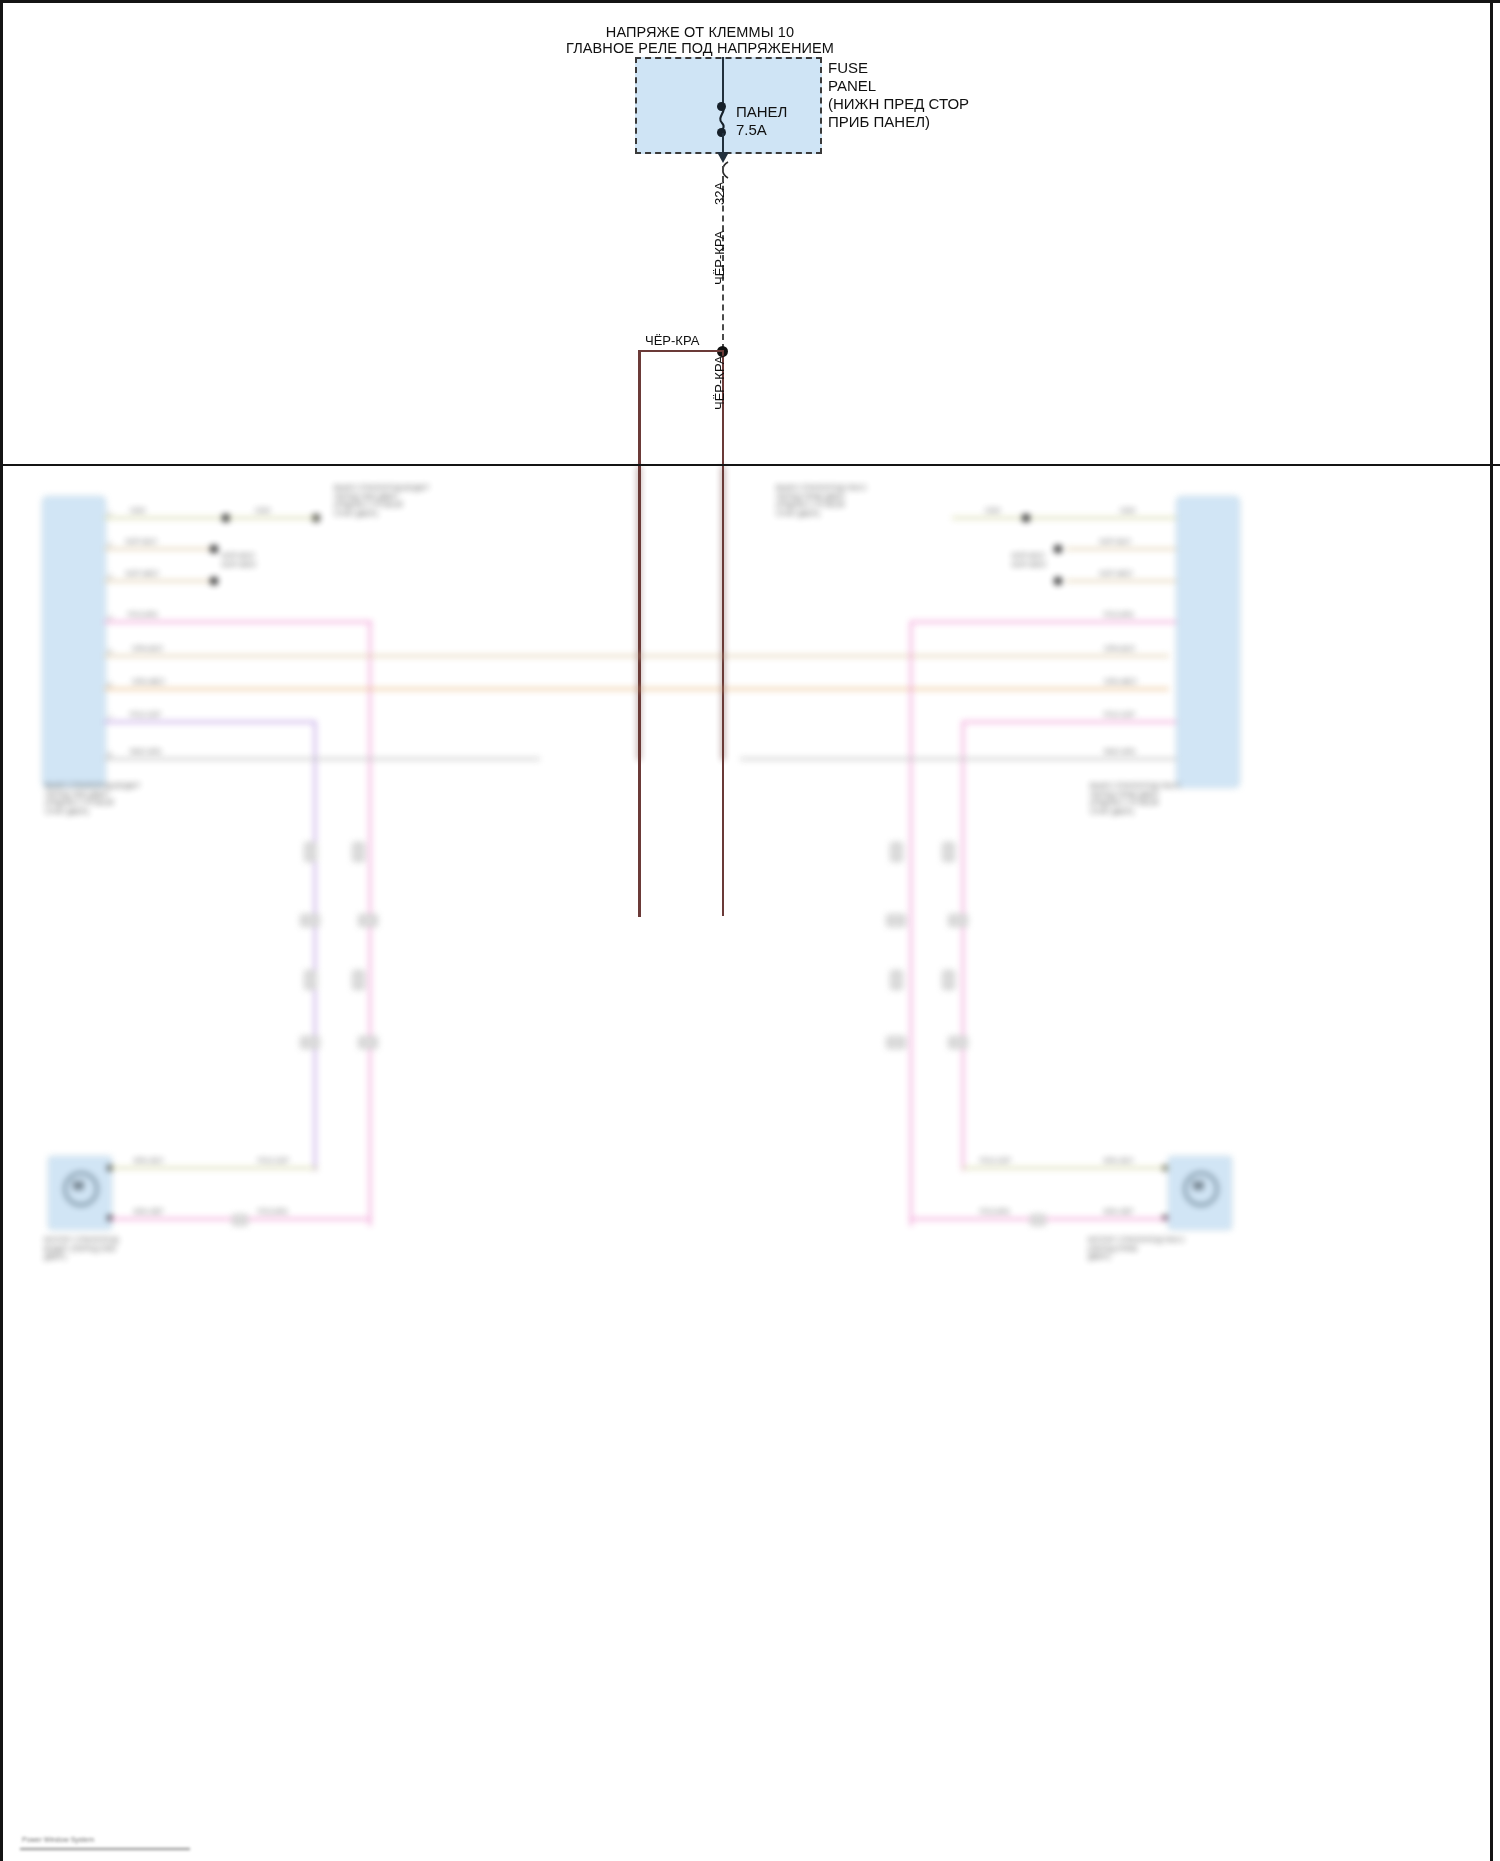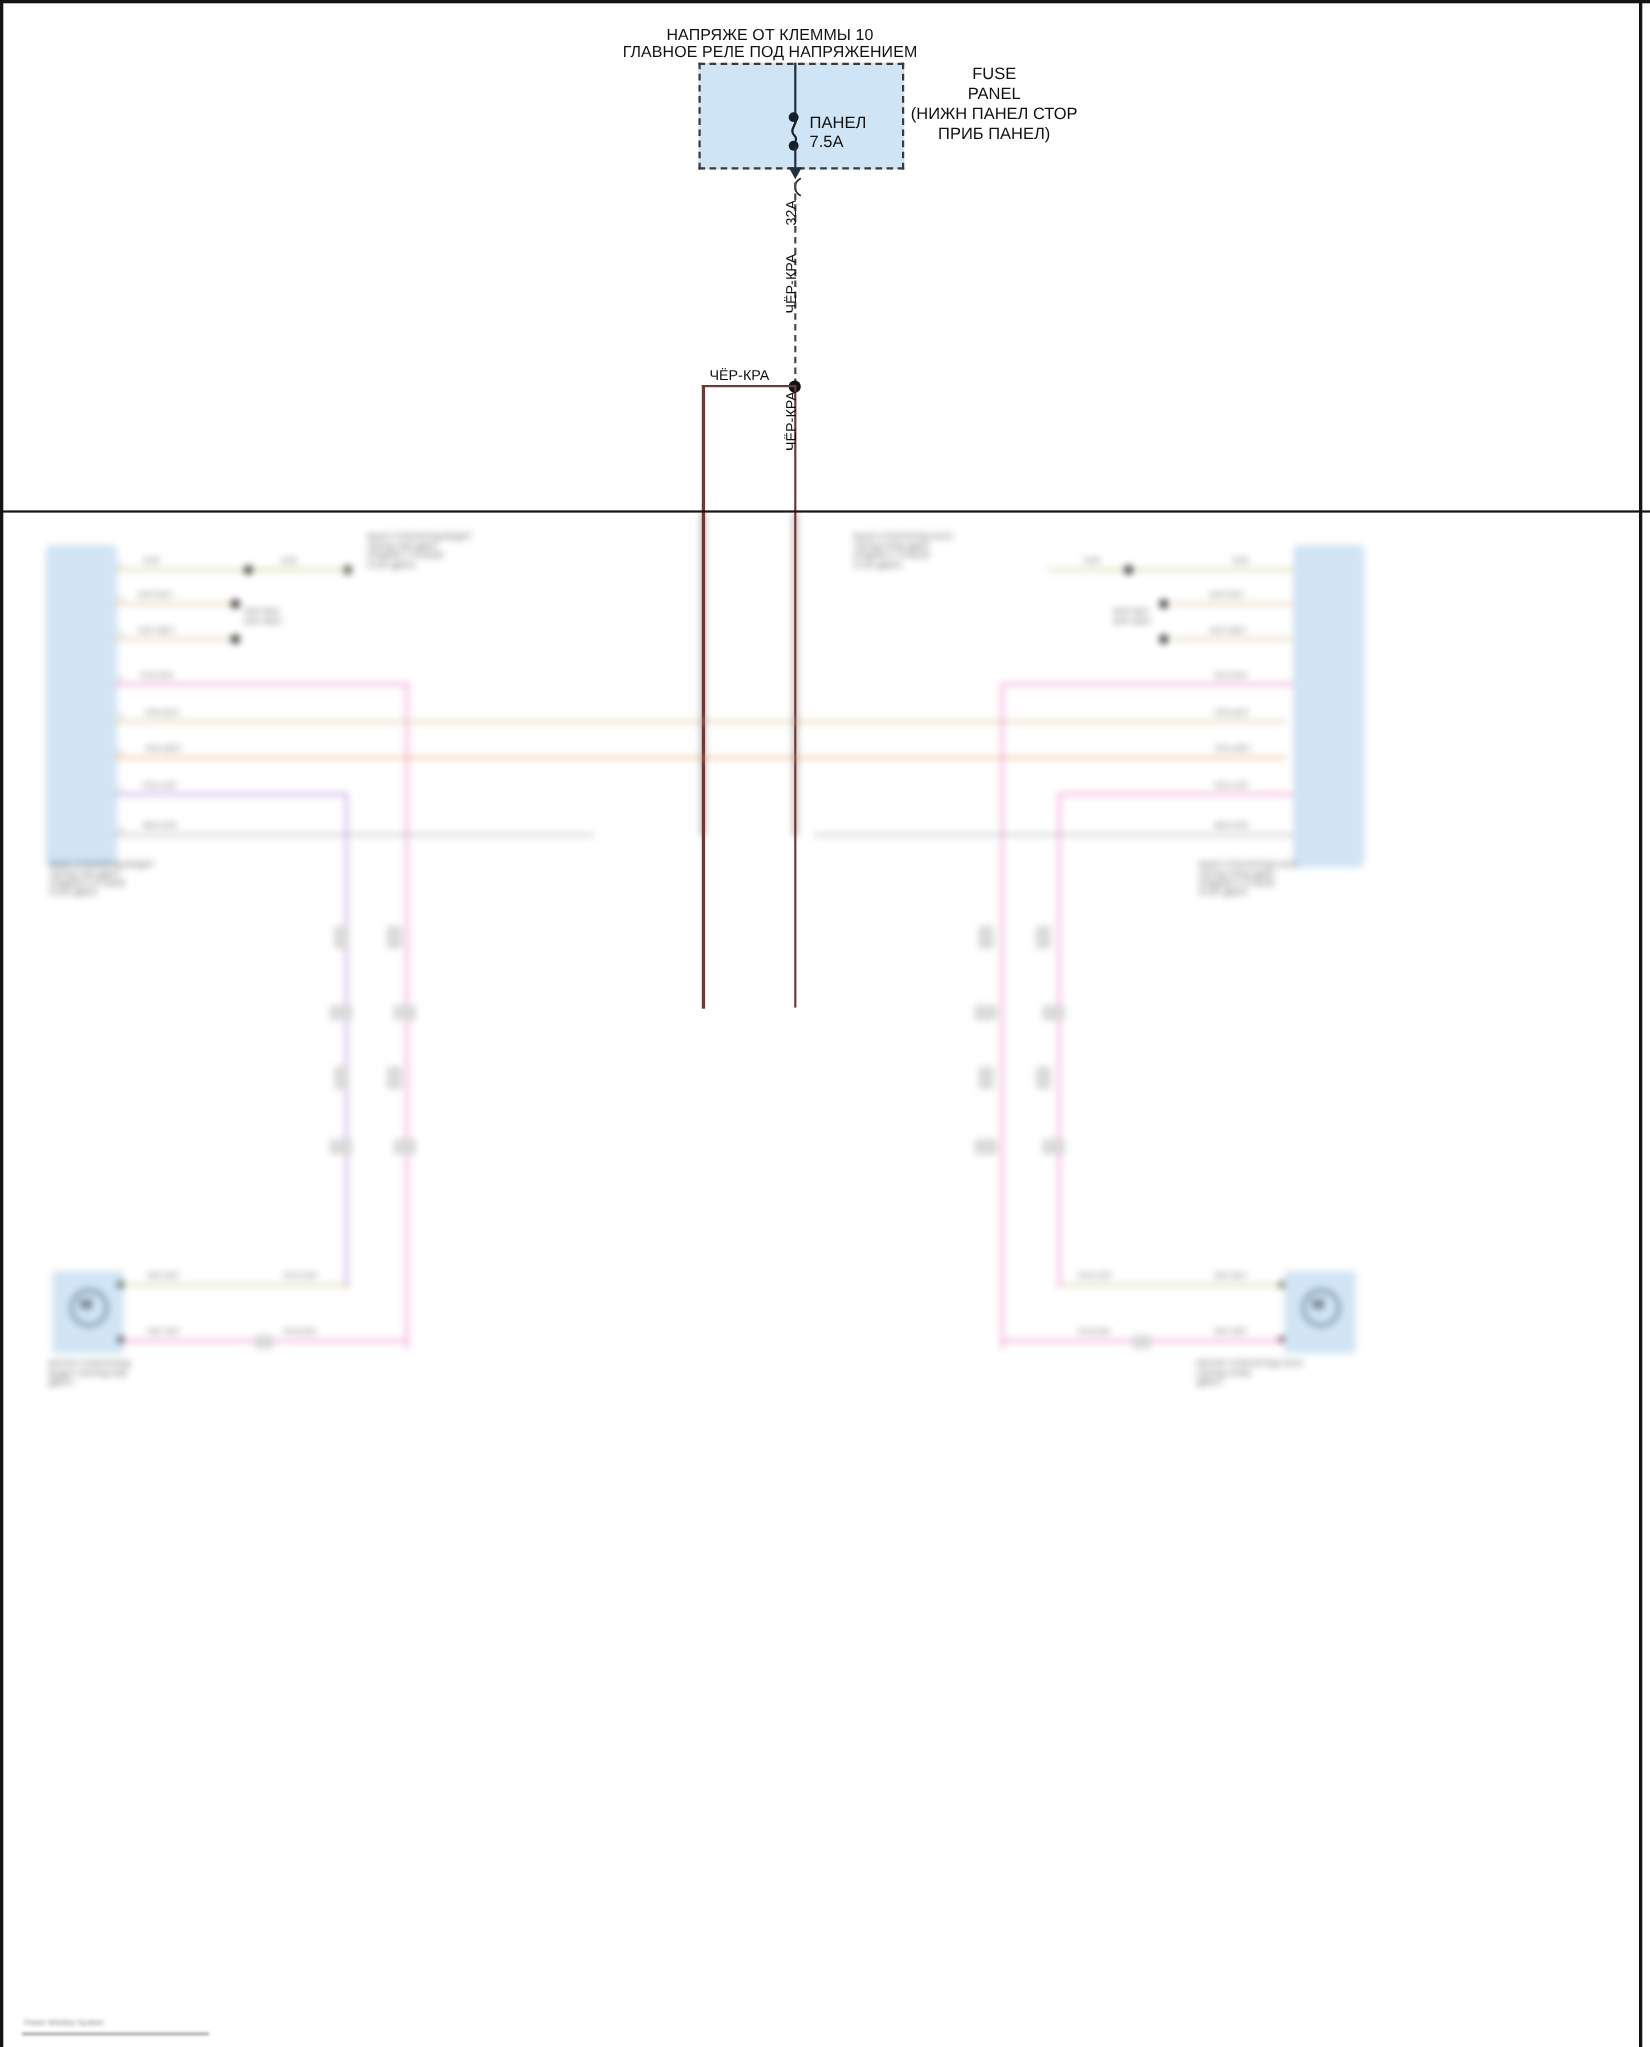--- a/index.html
+++ b/index.html
@@ -42,7 +42,7 @@
   }
   .fuse-side-labels{
     position:absolute;left:828px;top:60px;
-    font-size:15px;line-height:15.5px;color:#101010;white-space:nowrap;text-align:center;
+    font-size:15px;line-height:15.5px;color:#101010;white-space:nowrap;
   }
   .fuse-side-labels div{margin-bottom:2.5px;}
 

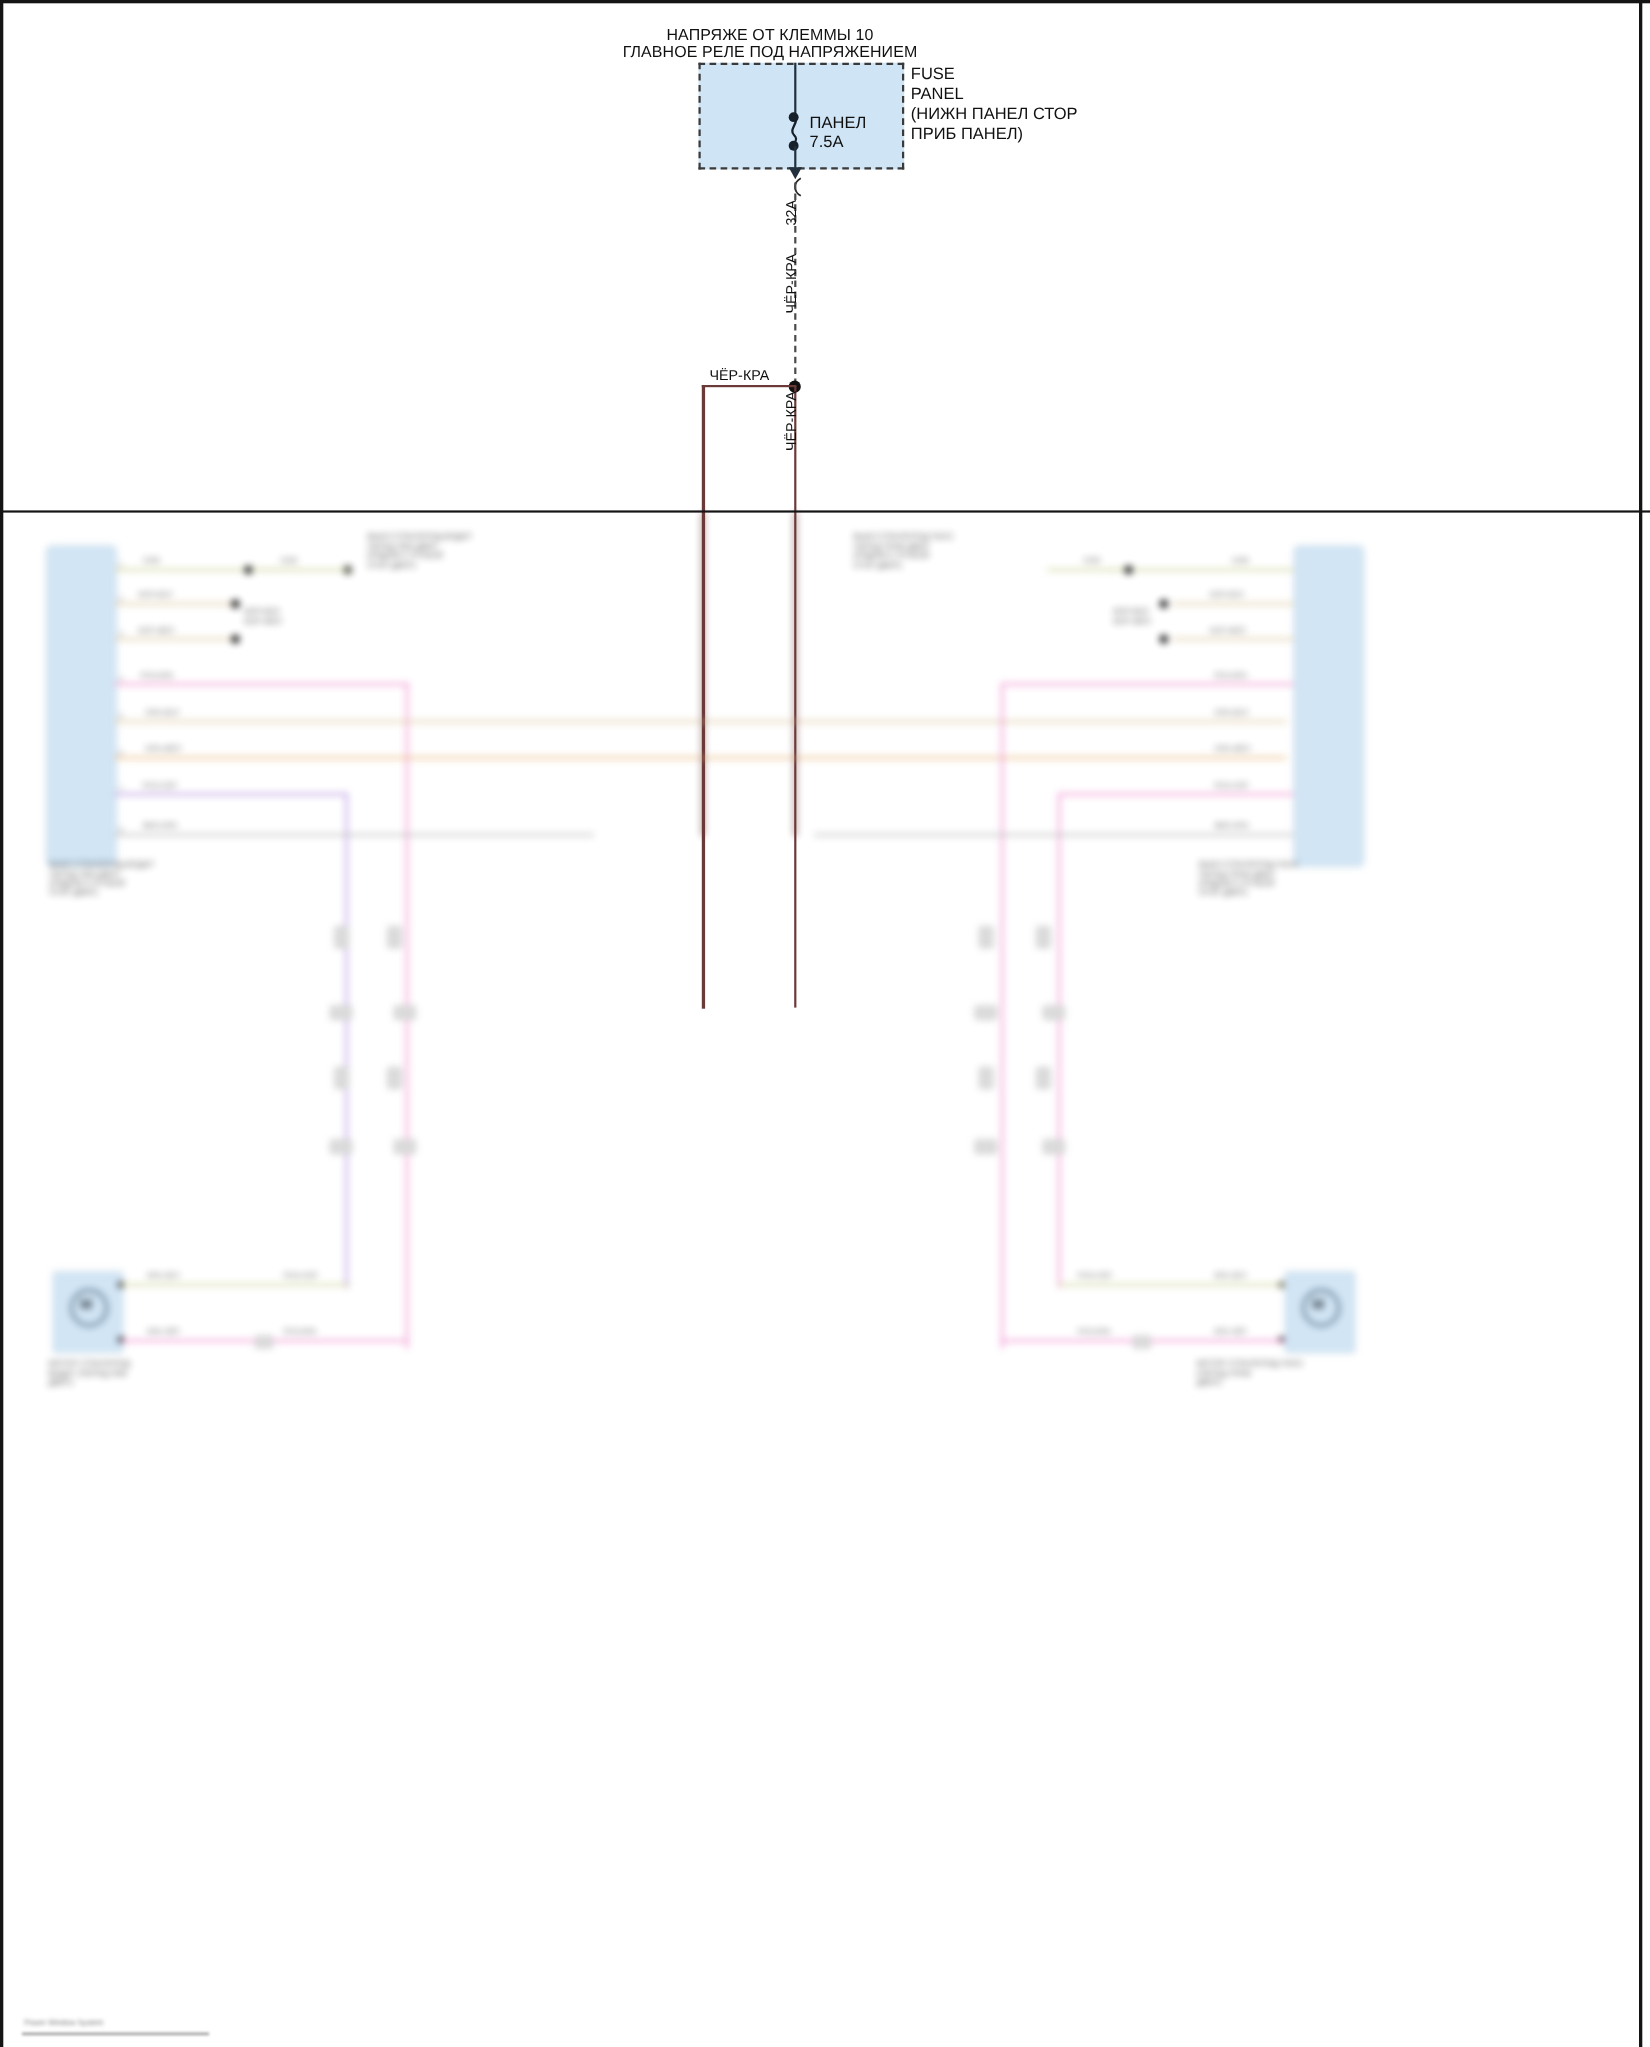--- a/index.html
+++ b/index.html
@@ -170,7 +170,7 @@
     <div class="fuse-side-labels">
       <div>FUSE</div>
       <div>PANEL</div>
-      <div>(НИЖН ПАНЕЛ СТОР</div>
+      <div>(НИЖН ПРЕД СТОР</div>
       <div>ПРИБ ПАНЕЛ)</div>
     </div>
 

